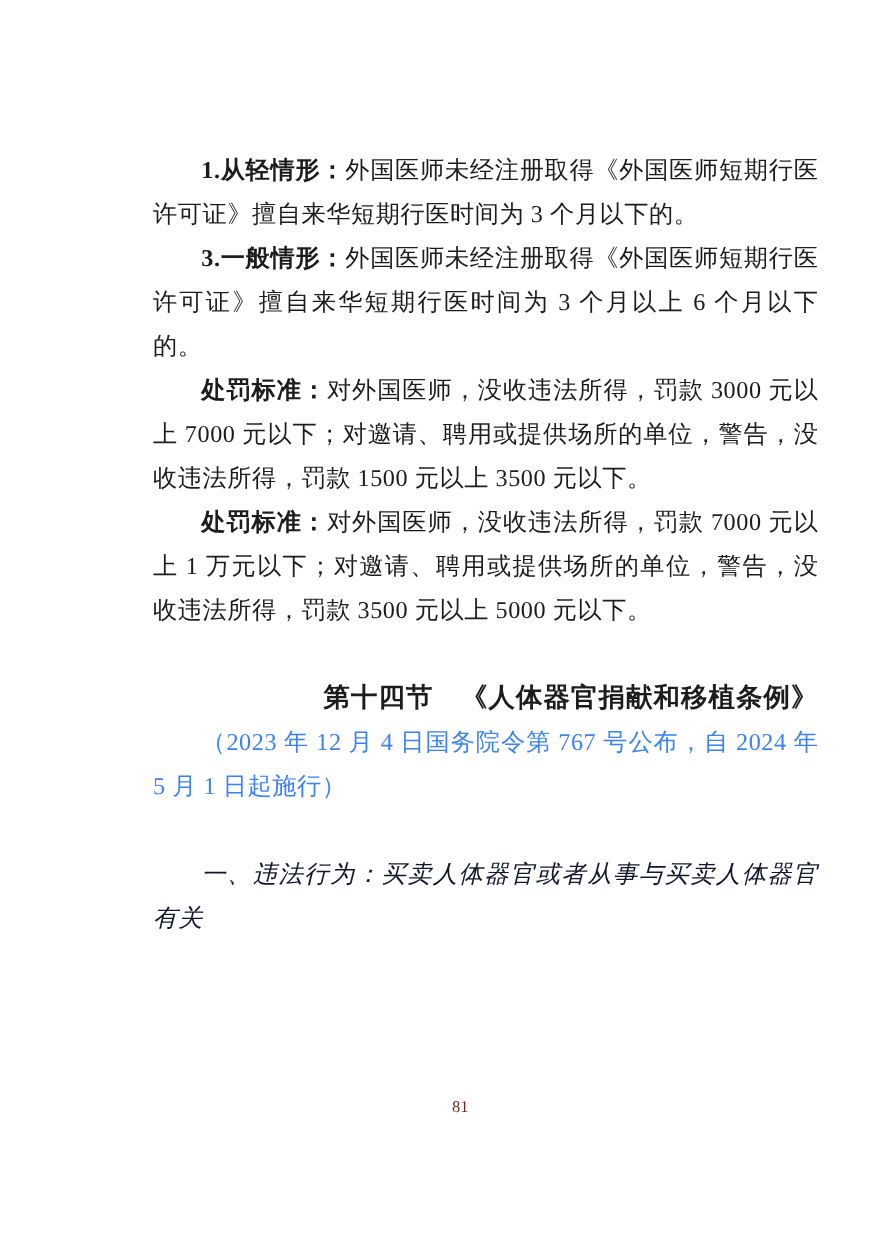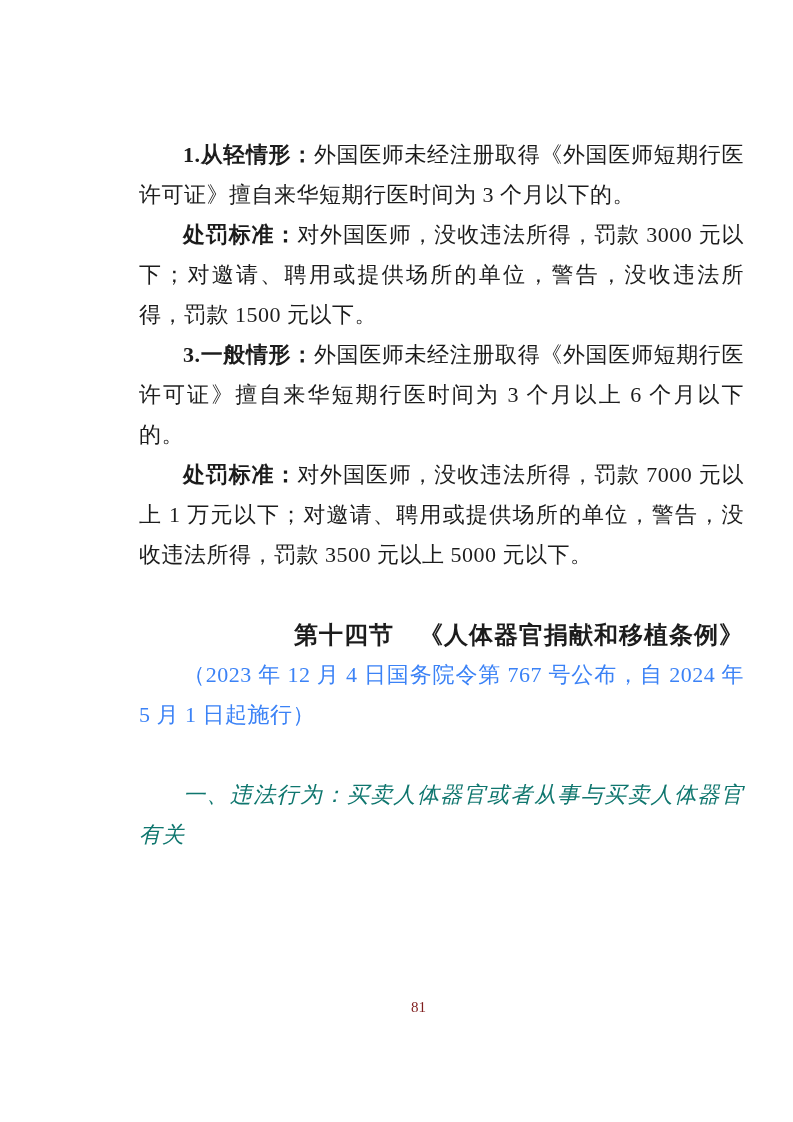--- a/index.html
+++ b/index.html
@@ -88,9 +88,6 @@
       <b class="lead">1.从轻情形：</b><span>外国医师未经注册取得《外国医师短期行医许可证》擅自来华短期行医时间为 3 个月以下的。</span>
     </p>
 
-    <p class="para">
-      <b class="lead">处罚标准：</b><span>对外国医师，没收违法所得，罚款 3000 元以下；对邀请、聘用或提供场所的单位，警告，没收违法所得，罚款 1500 元以下。</span>
-    </p>
 
     <p class="para">
       <b class="lead">3.一般情形：</b><span>外国医师未经注册取得《外国医师短期行医许可证》擅自来华短期行医时间为 3 个月以上 6 个月以下的。</span>

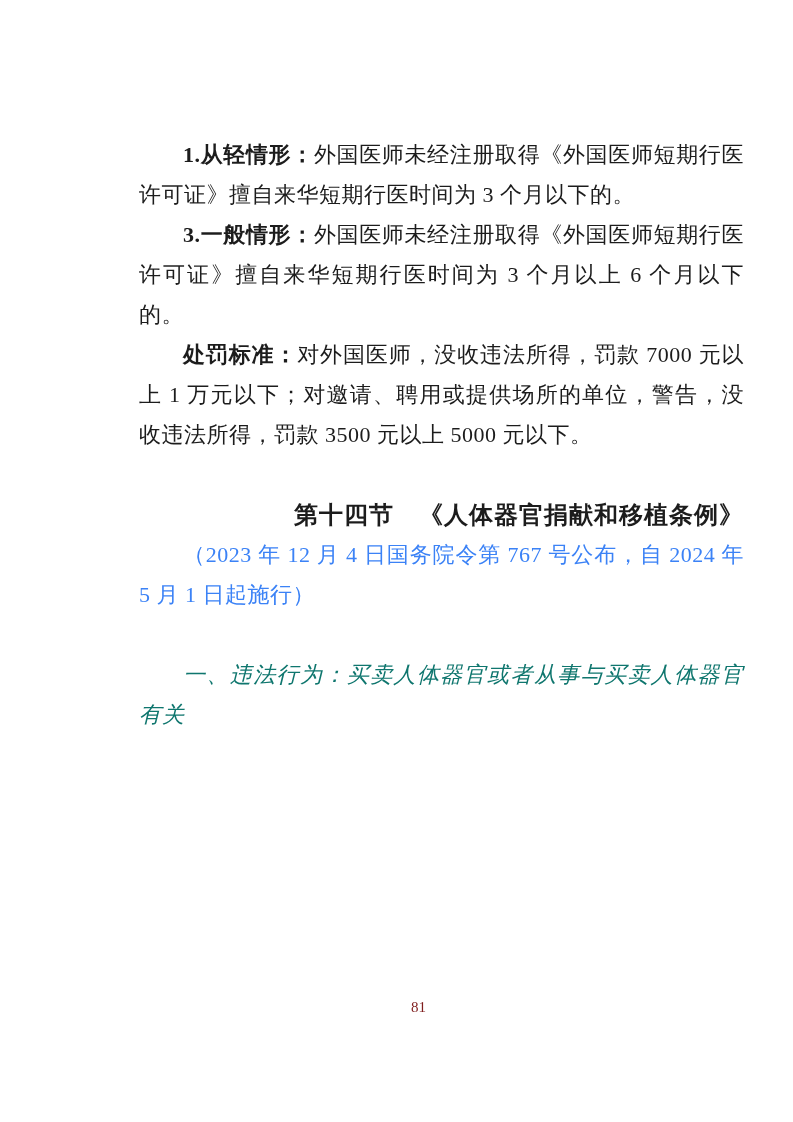--- a/index.html
+++ b/index.html
@@ -93,6 +93,9 @@
       <b class="lead">3.一般情形：</b><span>外国医师未经注册取得《外国医师短期行医许可证》擅自来华短期行医时间为 3 个月以上 6 个月以下的。</span>
     </p>
 
+    <p class="para">
+      <b class="lead">处罚标准：</b><span>对外国医师，没收违法所得，罚款 3000 元以上 7000 元以下；对邀请、聘用或提供场所的单位，警告，没收违法所得，罚款 1500 元以上 3500 元以下。</span>
+    </p>
 
 
     <p class="para">

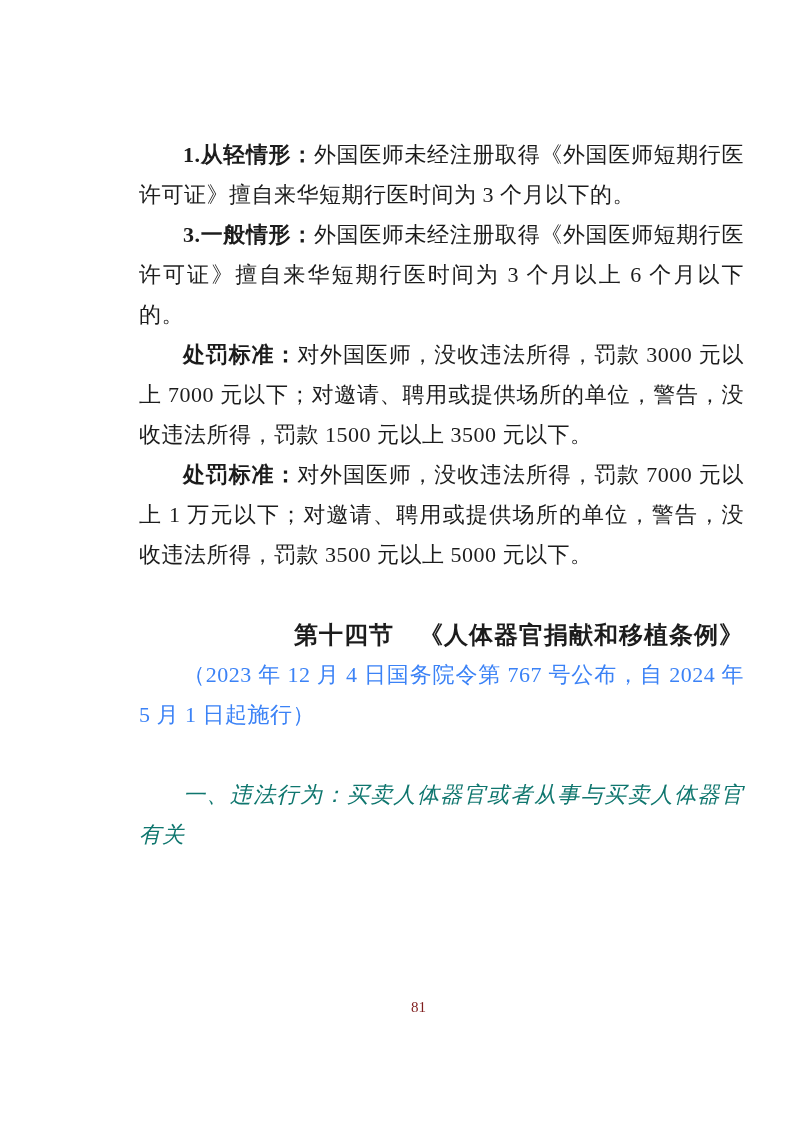--- a/index.html
+++ b/index.html
@@ -64,7 +64,7 @@
     letter-spacing: 1px;
     text-align: justify;
     text-indent: 2em;
-    color: #0f766e;
+    color: #0f172a;
   }
   .page-number {
     position: absolute;

